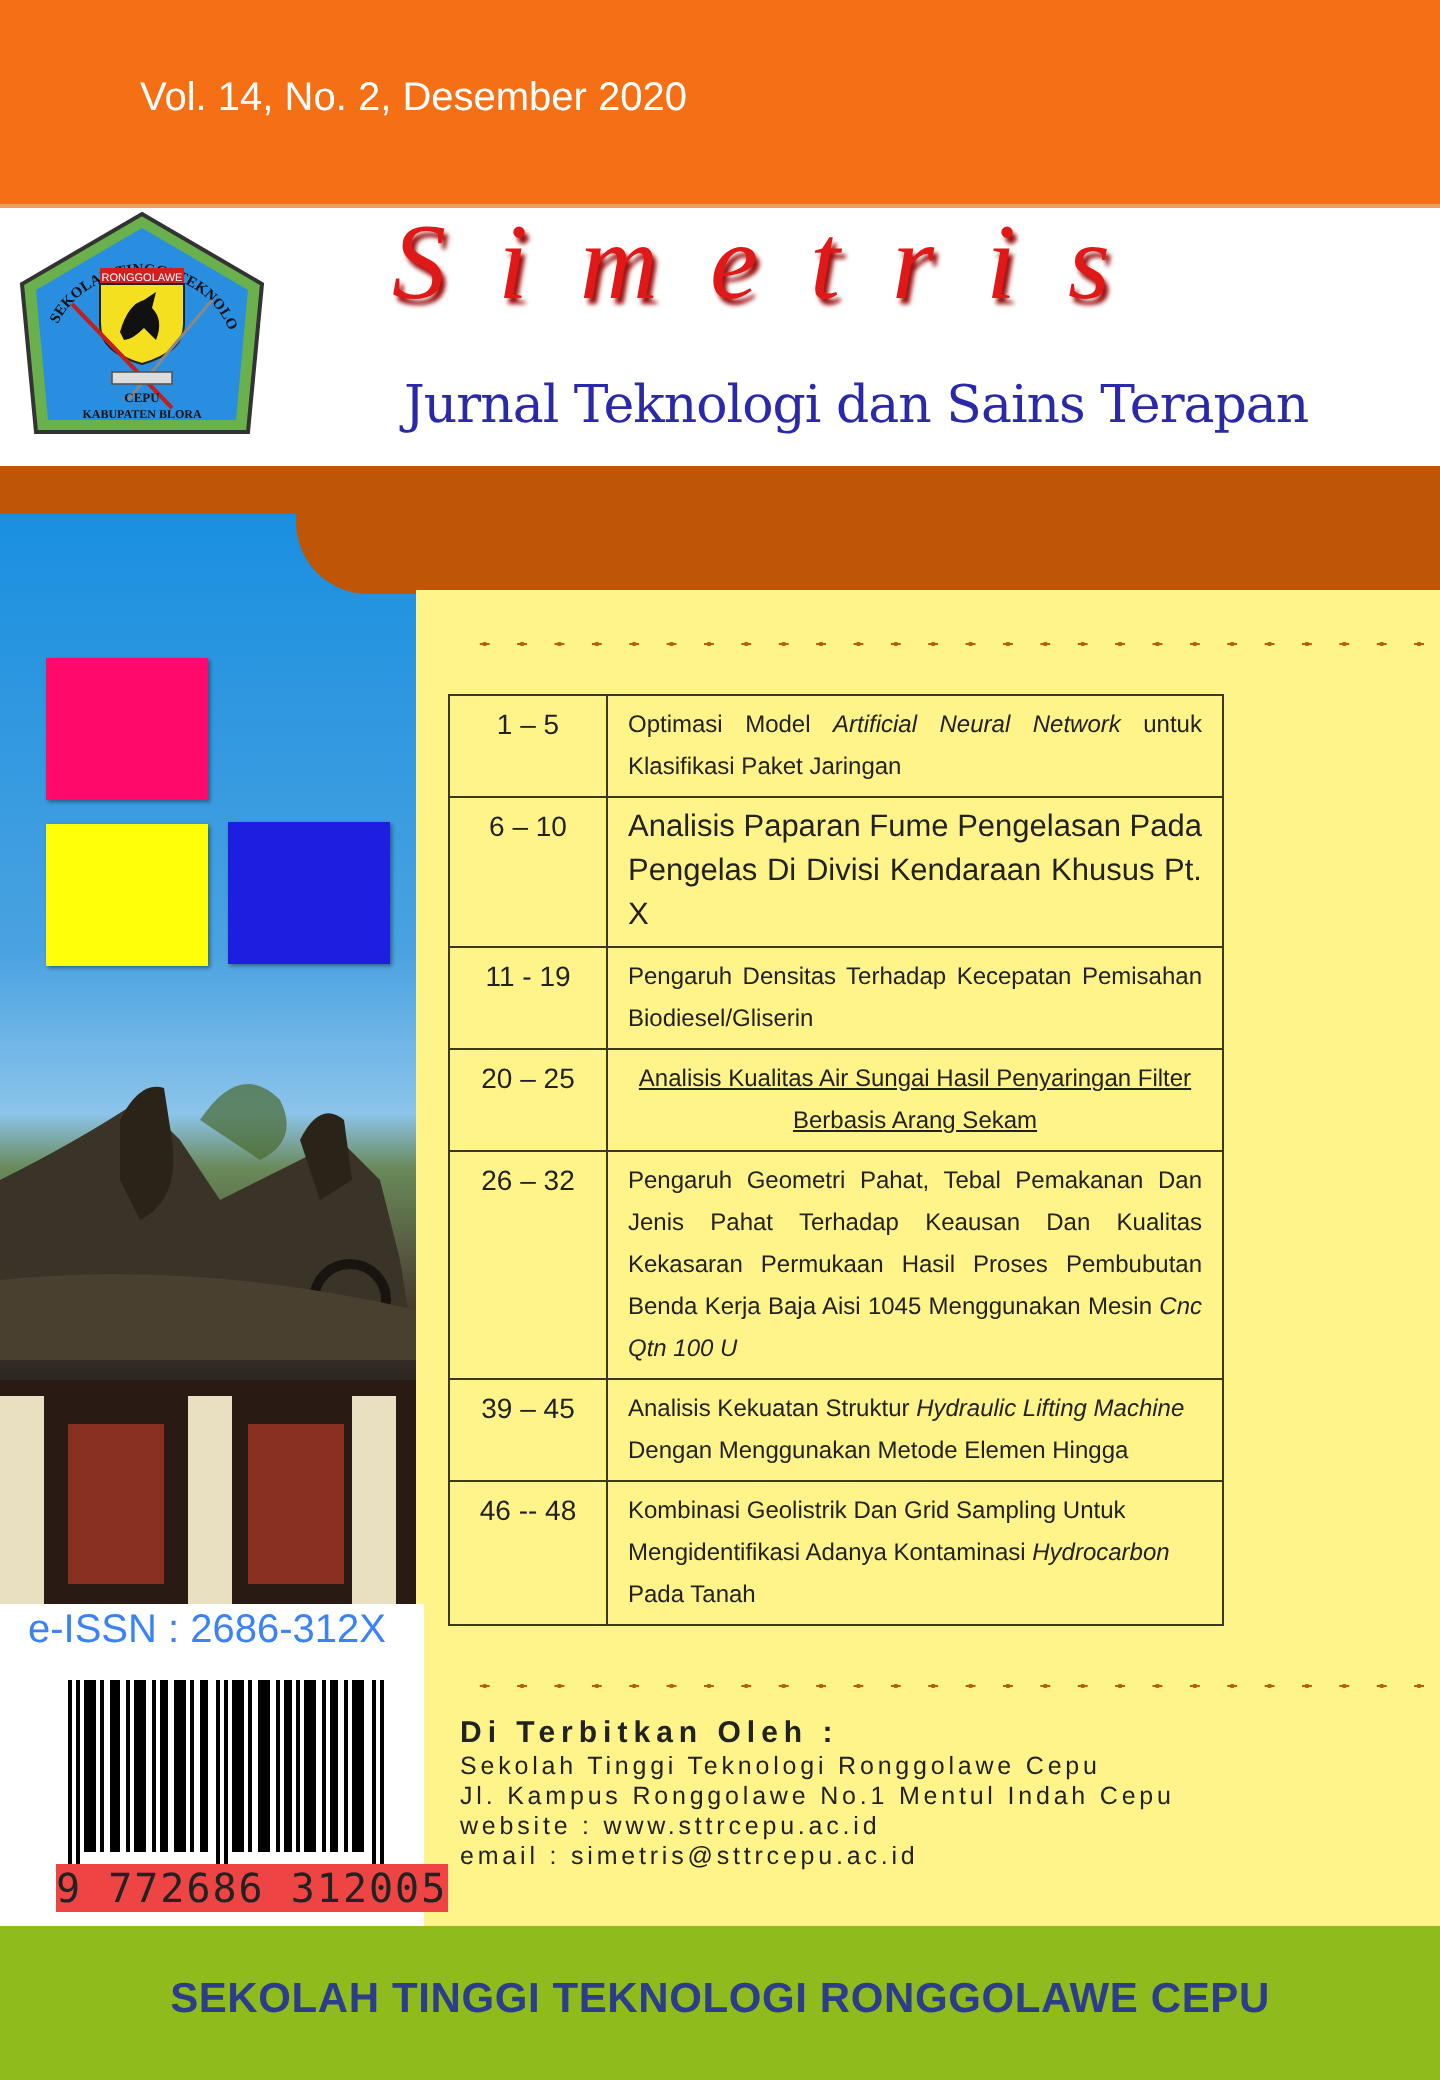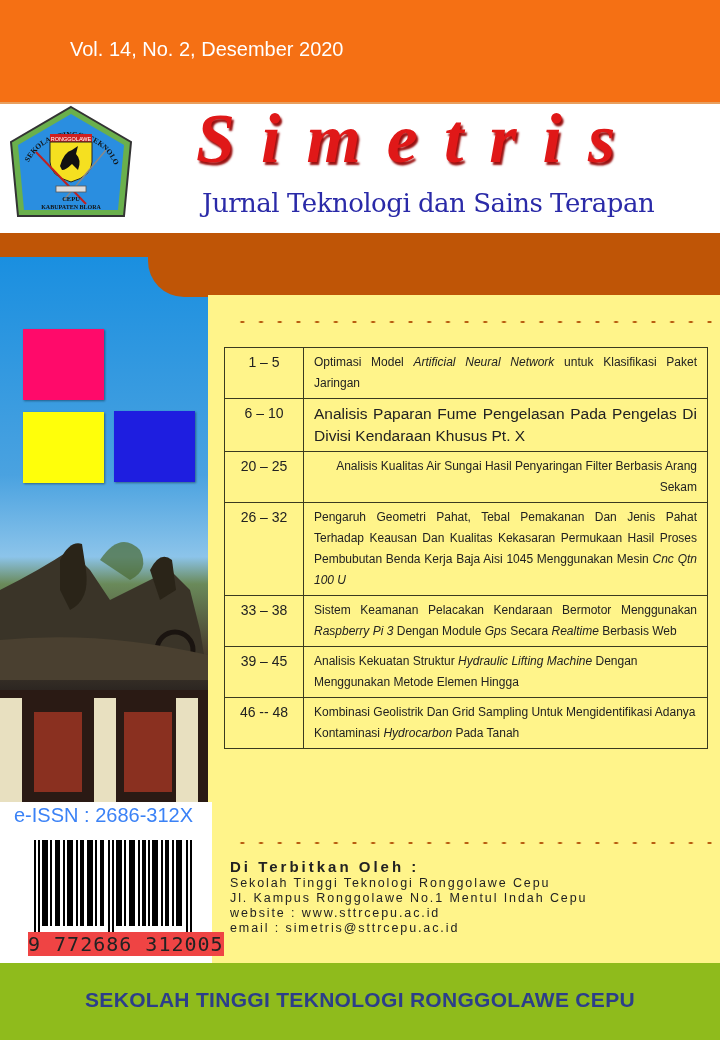--- a/index.html
+++ b/index.html
@@ -8,7 +8,7 @@
   .vol { position:absolute; left:70px; top:38px; color:#fff; font-size:20px; font-family:"Liberation Sans", sans-serif; }
   .white-band { position:absolute; left:0; top:102px; width:720px; height:130px; background:#fff; border-top:2px solid #e8a060; }
   .logo { position:absolute; left:6px; top:104px; width:130px; height:122px; }
-  .title { position:absolute; left:196px; top:104px; color:#e01818; font-family:"Liberation Serif", serif; font-style:italic; font-weight:bold; font-size:70px; letter-spacing:26px; text-shadow:2px 3px 2px #9a1010; line-height:1; }
+  .title { position:absolute; left:196px; top:104px; color:#e01818; font-family:"Liberation Serif", serif; font-style:italic; font-weight:normal; font-size:54px; letter-spacing:26px; text-shadow:2px 3px 2px #9a1010; line-height:1; }
   .subtitle { position:absolute; left:202px; top:188px; color:#2a2aa8; font-family:"DejaVu Serif", serif; font-size:26px; letter-spacing:-0.5px; }
   .brown-band { position:absolute; left:0; top:233px; width:720px; height:62px; background:#bf5506; }
   .photo { position:absolute; left:0; top:257px; width:208px; height:545px; background:linear-gradient(180deg,#1a8fe0 0%,#4aa2e0 40%,#8cc4ea 55%,#6a8a5a 60%,#4a4030 72%,#2a2420 80%,#5a3020 92%,#d0c090 100%); border-top-right-radius:30px; }

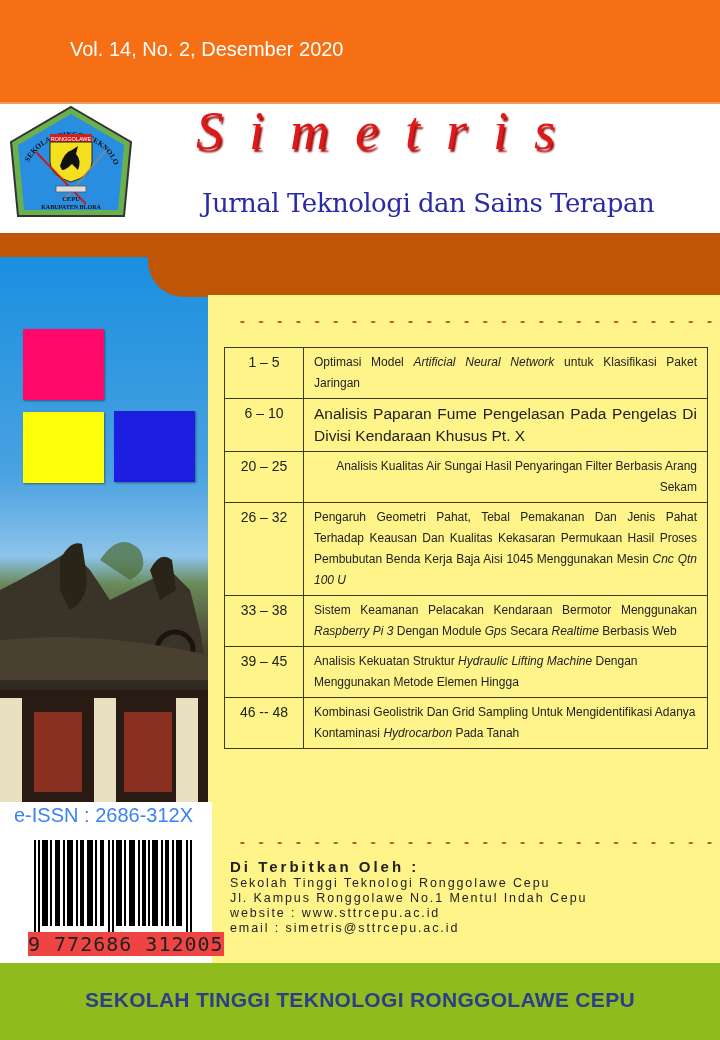--- a/index.html
+++ b/index.html
@@ -20,7 +20,7 @@
   .panel { position:absolute; top:22px; width:48px; height:80px; background:#8a3020; }
   .yellow { position:absolute; left:208px; top:295px; width:512px; height:668px; background:#fff48a; }
   .dots { position:absolute; left:233px; height:6px; width:487px; background-image:radial-gradient(#b85c10 0 2.4px, transparent 2.6px); background-size:18.7px 6px; background-repeat:repeat-x; }
-  table.toc { position:absolute; left:224px; top:347px; width:484px; border-collapse:collapse; background:#fff48a; }
+  table.toc { position:absolute; left:224px; top:347px; width:388px; border-collapse:collapse; background:#fff48a; }
   table.toc td { border:1.5px solid #3a3a20; vertical-align:top; font-family:"Liberation Sans", sans-serif; color:#222; }
   td.pages { width:78px; text-align:center; font-size:14px; padding:6px 0 0 0; }
   td.ttl { padding:4px 10px 4px 10px; font-size:12px; line-height:21px; text-align:justify; }

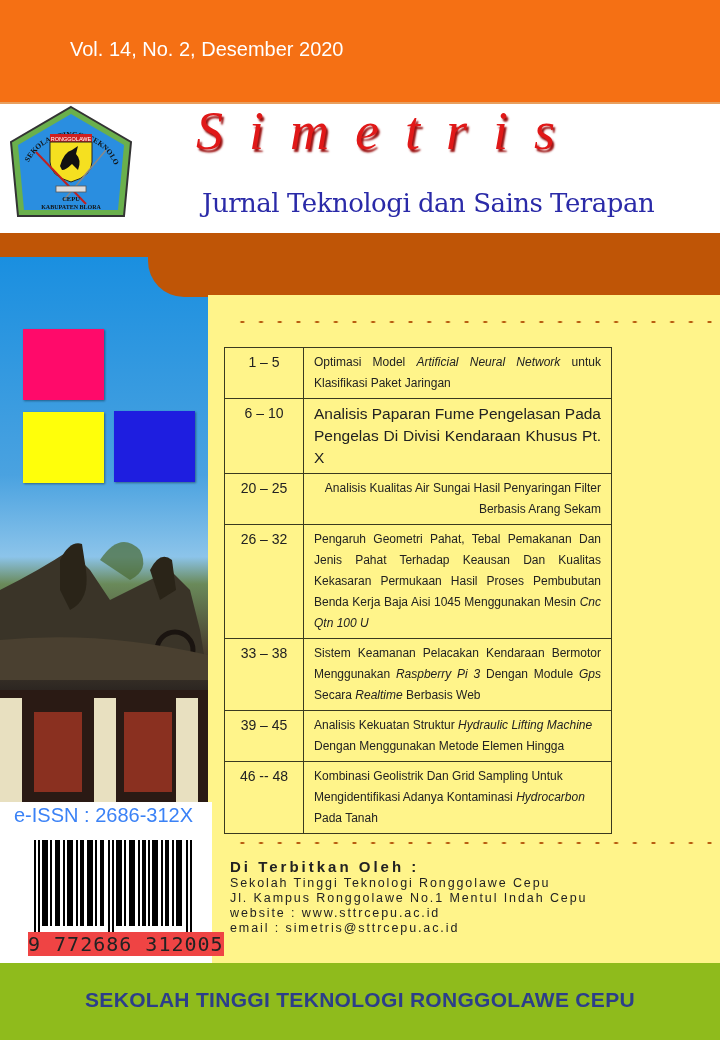--- a/index.html
+++ b/index.html
@@ -98,6 +98,10 @@
       <td class="ttl big">Analisis Paparan Fume Pengelasan Pada Pengelas Di Divisi Kendaraan Khusus Pt. X</td>
     </tr>
     <tr>
+      <td class="pages">11 - 19</td>
+      <td class="ttl">Pengaruh Densitas Terhadap Kecepatan Pemisahan Biodiesel/Gliserin</td>
+    </tr>
+    <tr>
       <td class="pages">20 – 25</td>
       <td class="ttl" style="text-align:right;">Analisis Kualitas Air Sungai Hasil Penyaringan Filter Berbasis Arang Sekam</td>
     </tr>

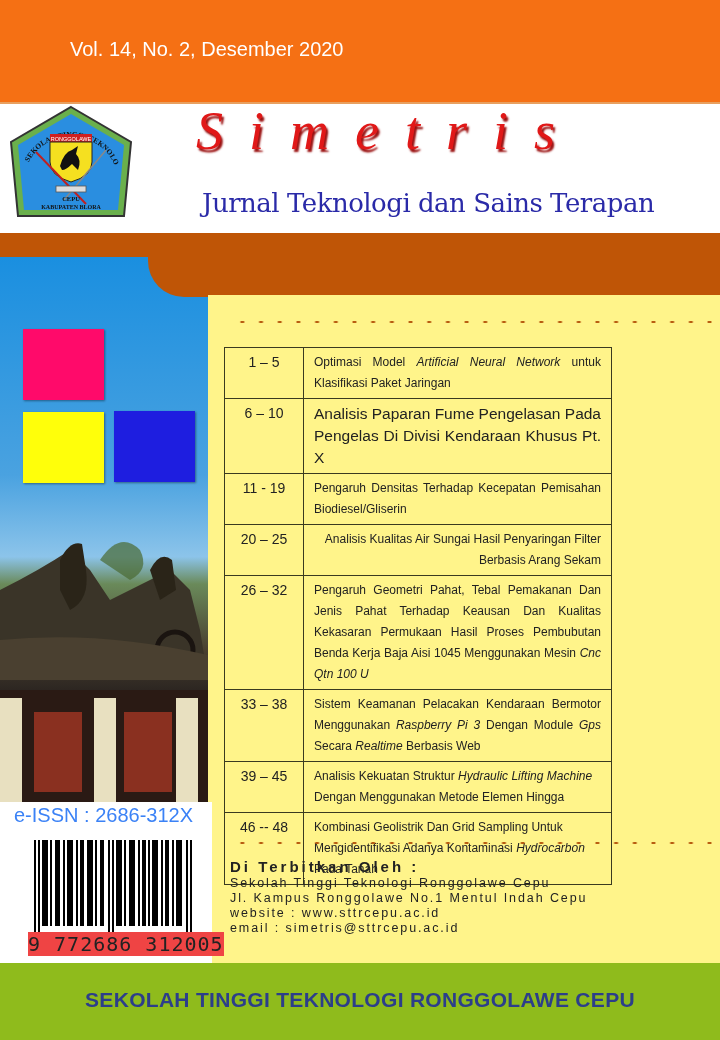--- a/index.html
+++ b/index.html
@@ -103,7 +103,7 @@
     </tr>
     <tr>
       <td class="pages">20 – 25</td>
-      <td class="ttl" style="text-align:right;">Analisis Kualitas Air Sungai Hasil Penyaringan Filter Berbasis Arang Sekam</td>
+      <td class="ttl" style="text-align:center;text-decoration:underline;">Analisis Kualitas Air Sungai Hasil Penyaringan Filter Berbasis Arang Sekam</td>
     </tr>
     <tr>
       <td class="pages">26 – 32</td>

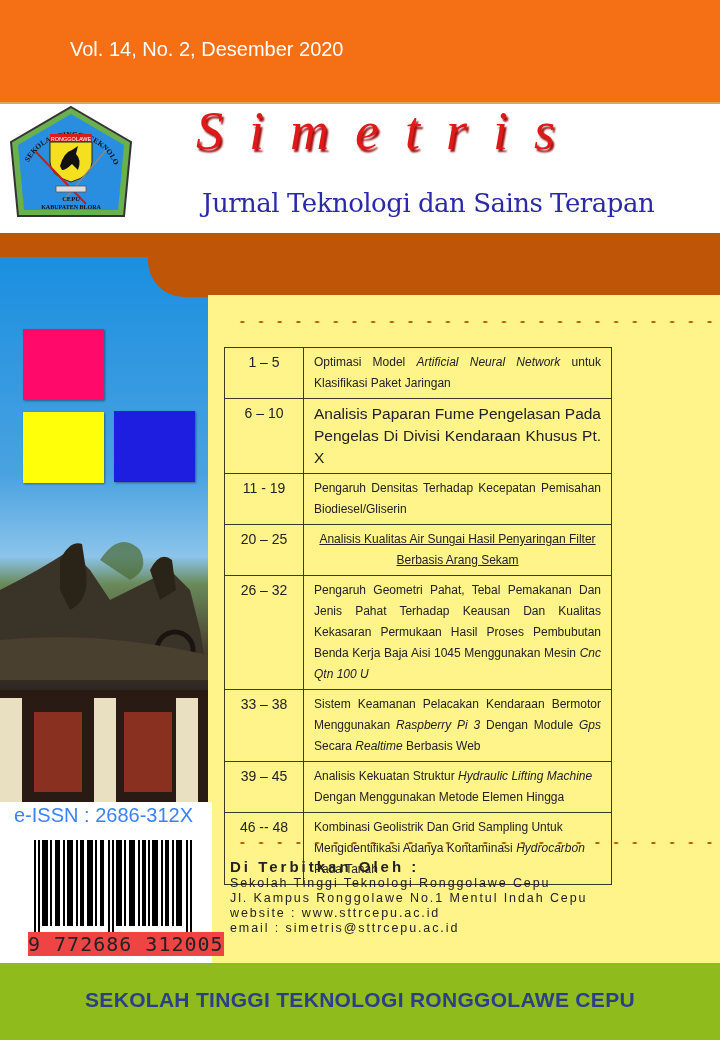--- a/index.html
+++ b/index.html
@@ -110,10 +110,6 @@
       <td class="ttl">Pengaruh Geometri Pahat, Tebal Pemakanan Dan Jenis Pahat Terhadap Keausan Dan Kualitas Kekasaran Permukaan Hasil Proses Pembubutan Benda Kerja Baja Aisi 1045 Menggunakan Mesin <i>Cnc Qtn 100 U</i></td>
     </tr>
     <tr>
-      <td class="pages">33 – 38</td>
-      <td class="ttl">Sistem Keamanan Pelacakan Kendaraan Bermotor Menggunakan <i>Raspberry Pi 3</i> Dengan Module <i>Gps</i> Secara <i>Realtime</i> Berbasis Web</td>
-    </tr>
-    <tr>
       <td class="pages">39 – 45</td>
       <td class="ttl" style="text-align:left;">Analisis Kekuatan Struktur <i>Hydraulic Lifting Machine</i> Dengan Menggunakan Metode Elemen Hingga</td>
     </tr>

